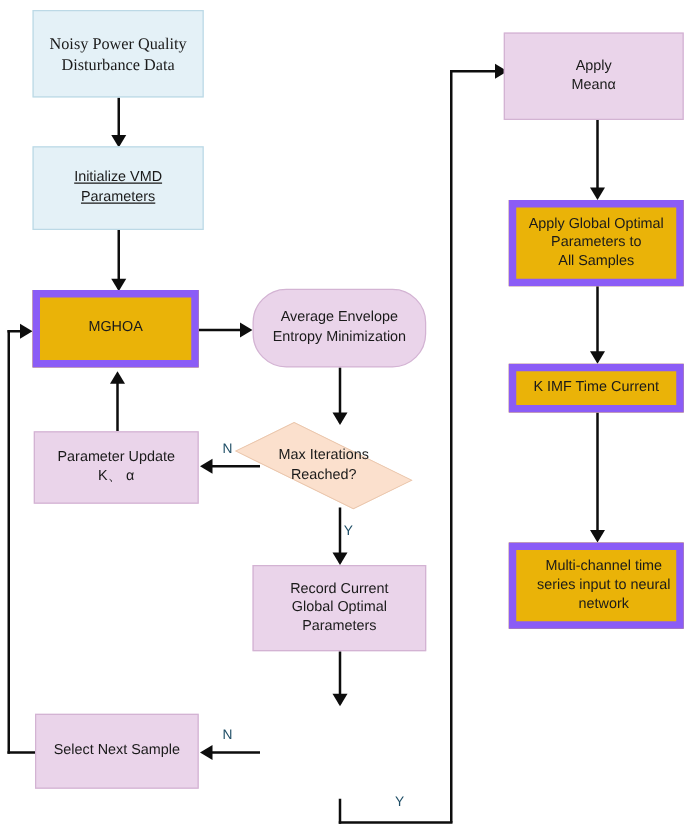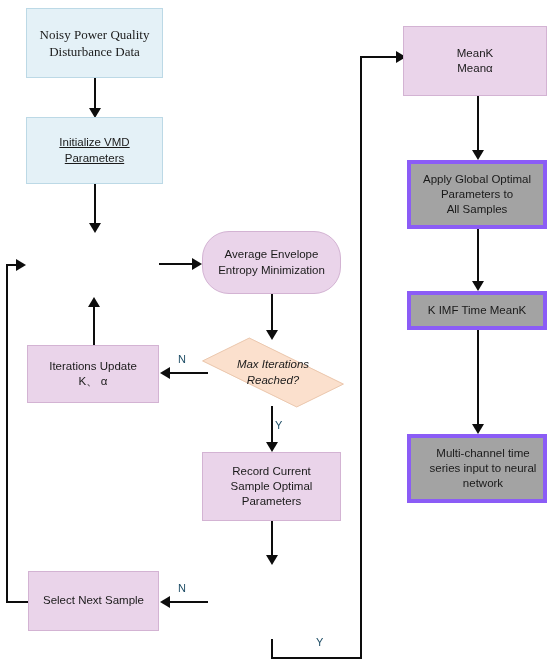--- a/index.html
+++ b/index.html
@@ -177,7 +177,7 @@
   </div>
 
   <div class="node fill-purple" style="left:403px; top:26px; width:144px; height:70px;">
-    <span class="lbl">MeanK
+    <span class="lbl">Apply
 Meanα</span>
   </div>
 

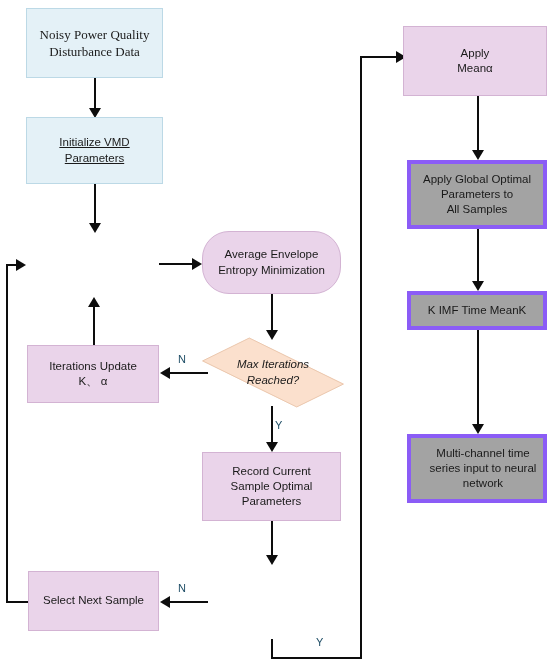--- a/index.html
+++ b/index.html
@@ -33,7 +33,7 @@
   
   .fill-blue   { background: #e4f1f7; border: 1px solid #bcd9e6; }
   .fill-purple { background: #ead4ea; border: 1px solid #d3b3d3; }
-  .fill-peach-green { background: #a3a3a3; border: 4px solid #8b5cf6; }
+  .fill-peach-green { background: #eab308; border: 6px solid #8b5cf6; }
 
   .serif { font-family: "Liberation Serif", serif; font-size: 13px; }
 

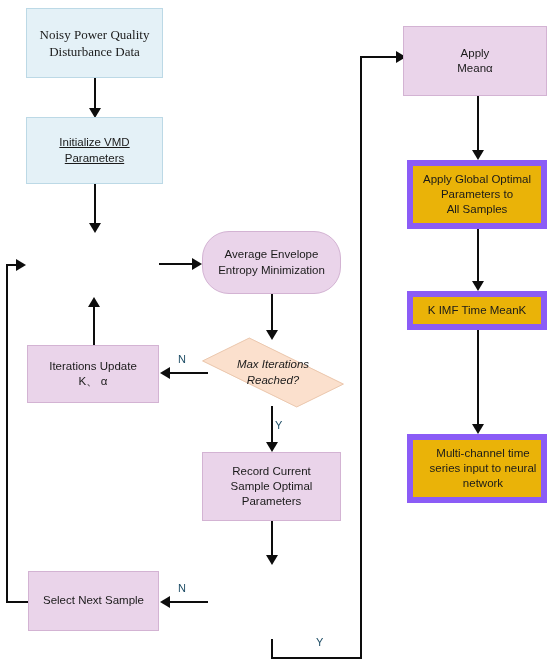--- a/index.html
+++ b/index.html
@@ -148,6 +148,9 @@
 Parameters</span>
   </div>
 
+  <div class="node fill-peach-green" style="left:26px; top:232px; width:133px; height:62px;">
+    <span class="lbl">MGHOA</span>
+  </div>
 
   <div class="node fill-purple" style="left:202px; top:231px; width:139px; height:63px;border-radius:27px;">
     <span class="lbl">Average Envelope

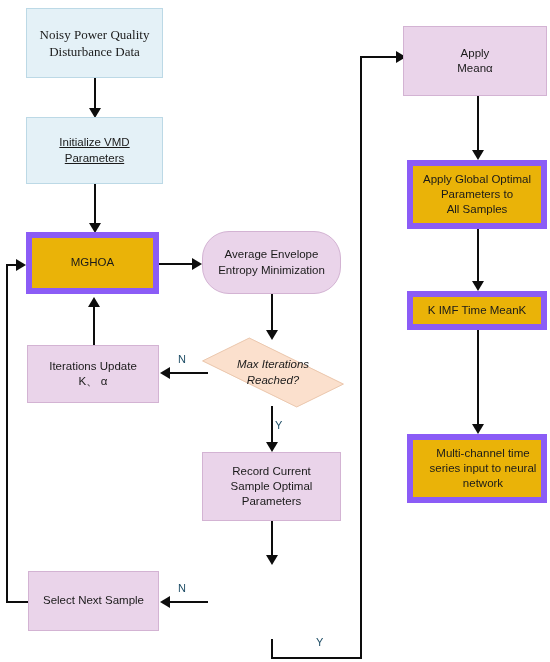--- a/index.html
+++ b/index.html
@@ -191,7 +191,7 @@
   </div>
 
   <div class="node fill-peach-green" style="left:407px; top:291px; width:140px; height:39px;">
-    <span class="lbl">K IMF Time MeanK</span>
+    <span class="lbl">K IMF Time Current</span>
   </div>
 
   <div class="node fill-peach-green" style="left:407px; top:434px; width:140px; height:69px;padding-left:16px;">

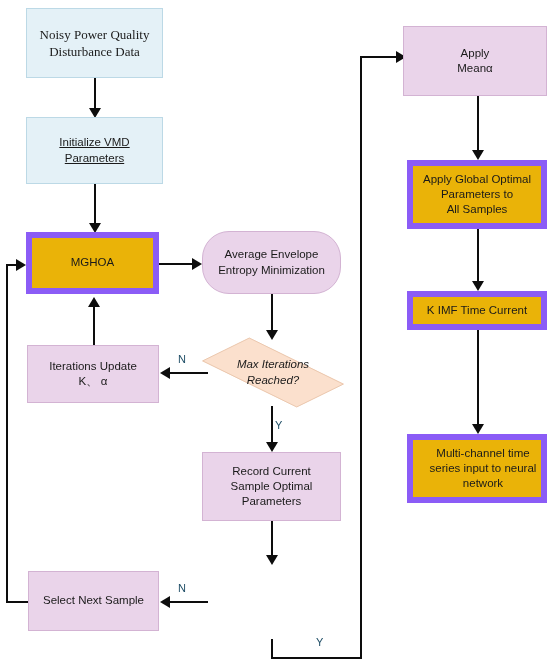--- a/index.html
+++ b/index.html
@@ -164,7 +164,7 @@
   </div>
 
   <div class="node fill-purple" style="left:27px; top:345px; width:132px; height:58px;">
-    <span class="lbl">Iterations Update
+    <span class="lbl">Parameter Update
 K、 α</span>
   </div>
 

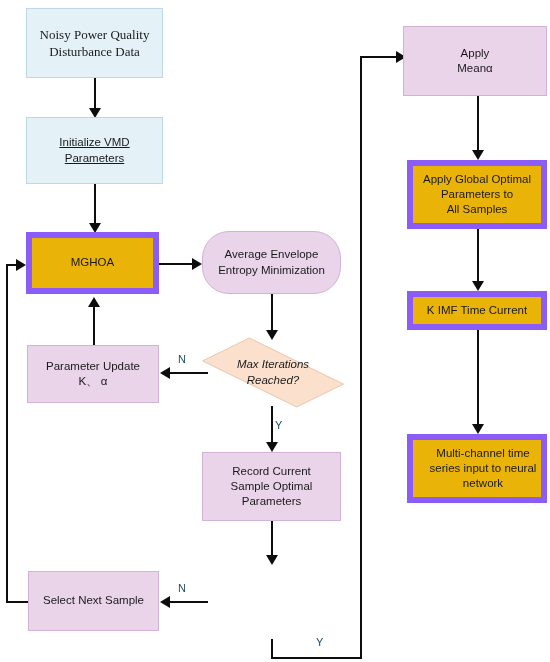--- a/index.html
+++ b/index.html
@@ -157,7 +157,7 @@
 Entropy Minimization</span>
   </div>
 
-  <div class="diamond" style="left:206px; top:339px; width:134px; height:67px;font-style:italic;">
+  <div class="diamond" style="left:192px; top:339px; width:134px; height:67px;">
     <div class="dshape"></div>
     <div class="dlabel">Max Iterations
 Reached?</div>

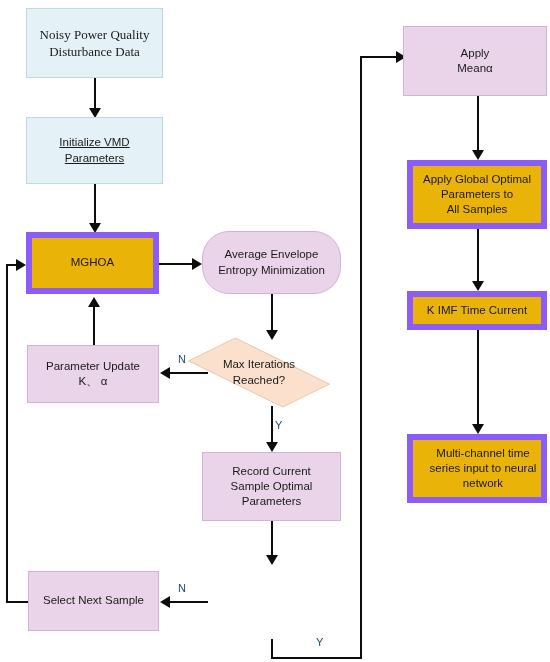--- a/index.html
+++ b/index.html
@@ -170,7 +170,7 @@
 
   <div class="node fill-purple" style="left:202px; top:452px; width:139px; height:69px;">
     <span class="lbl">Record Current
-Sample Optimal
+Global Optimal
 Parameters</span>
   </div>
 

